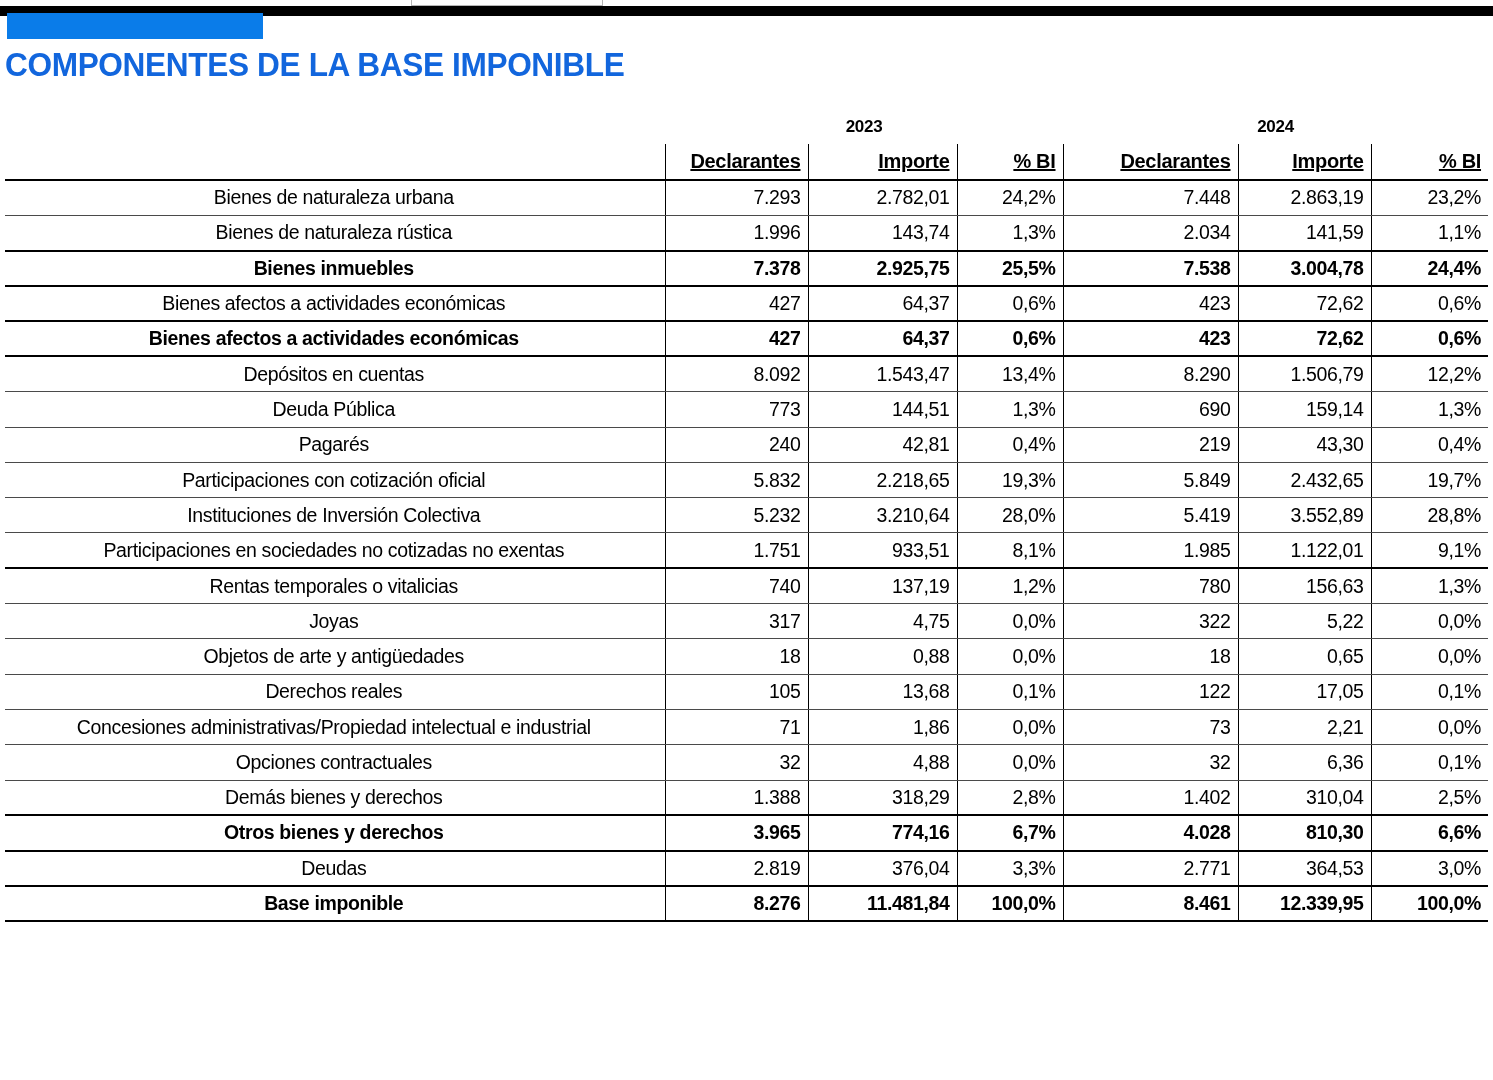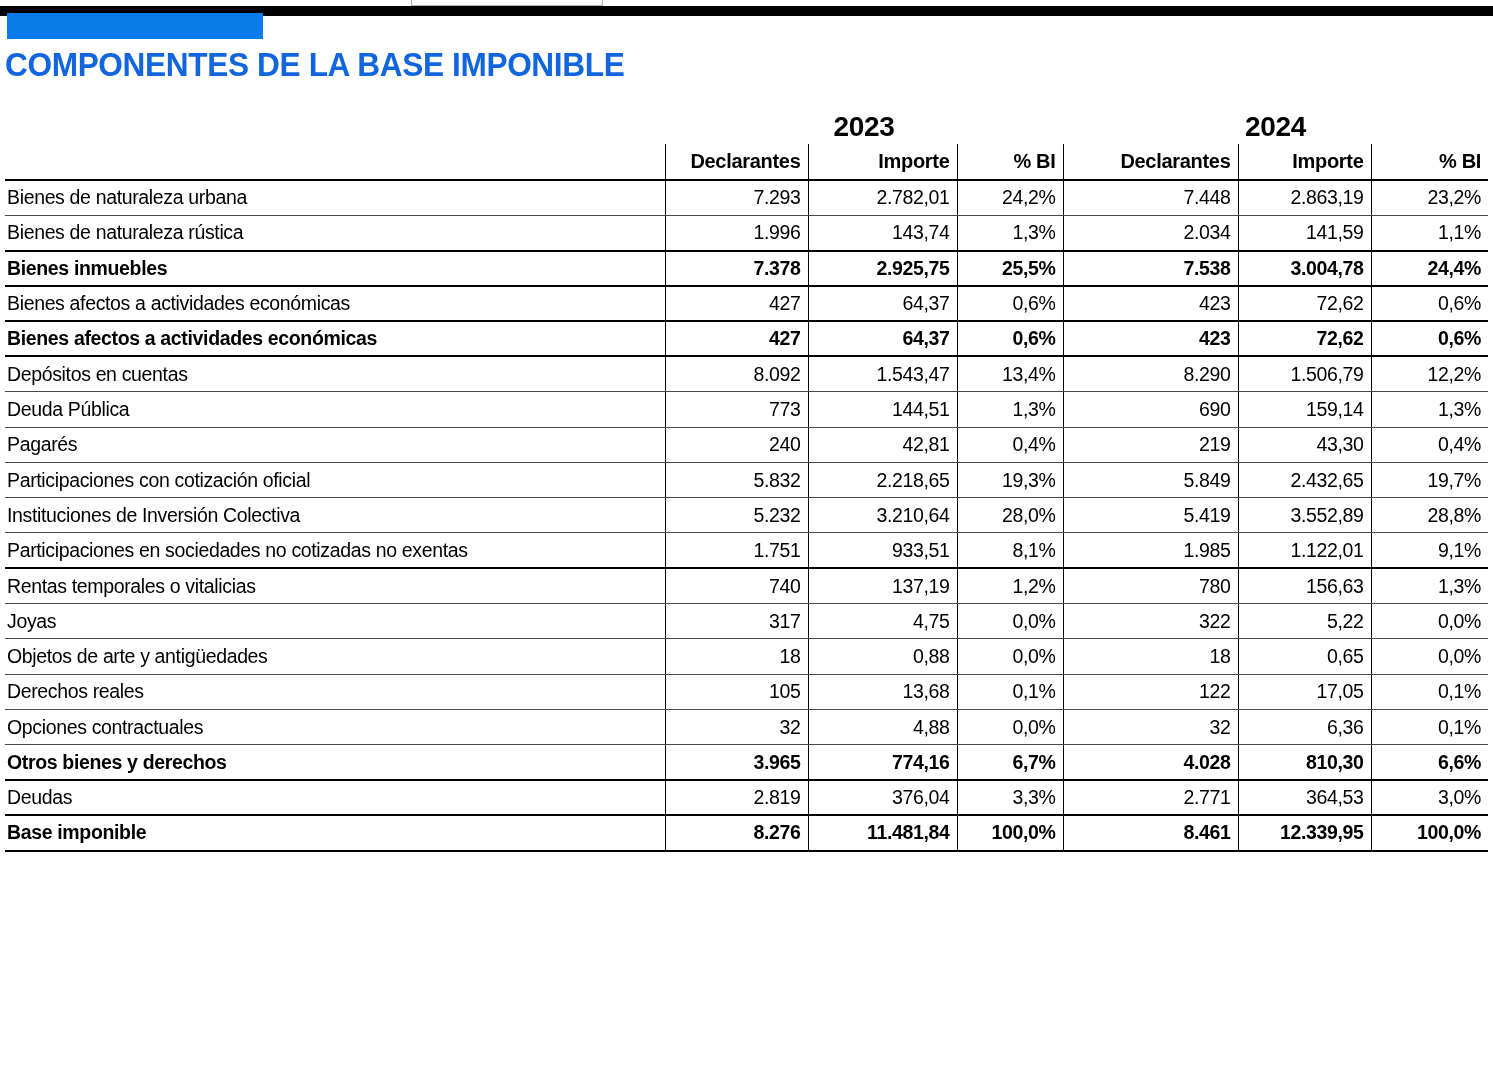--- a/index.html
+++ b/index.html
@@ -75,7 +75,7 @@
   tr.yearrow th { height: 34px; border: none; }
   th.yr {
     text-align: center;
-    font-size: 28px;
+    font-size: 17px;
     font-weight: bold;
     letter-spacing: -0.3px;
     border-bottom: 2px solid #000;

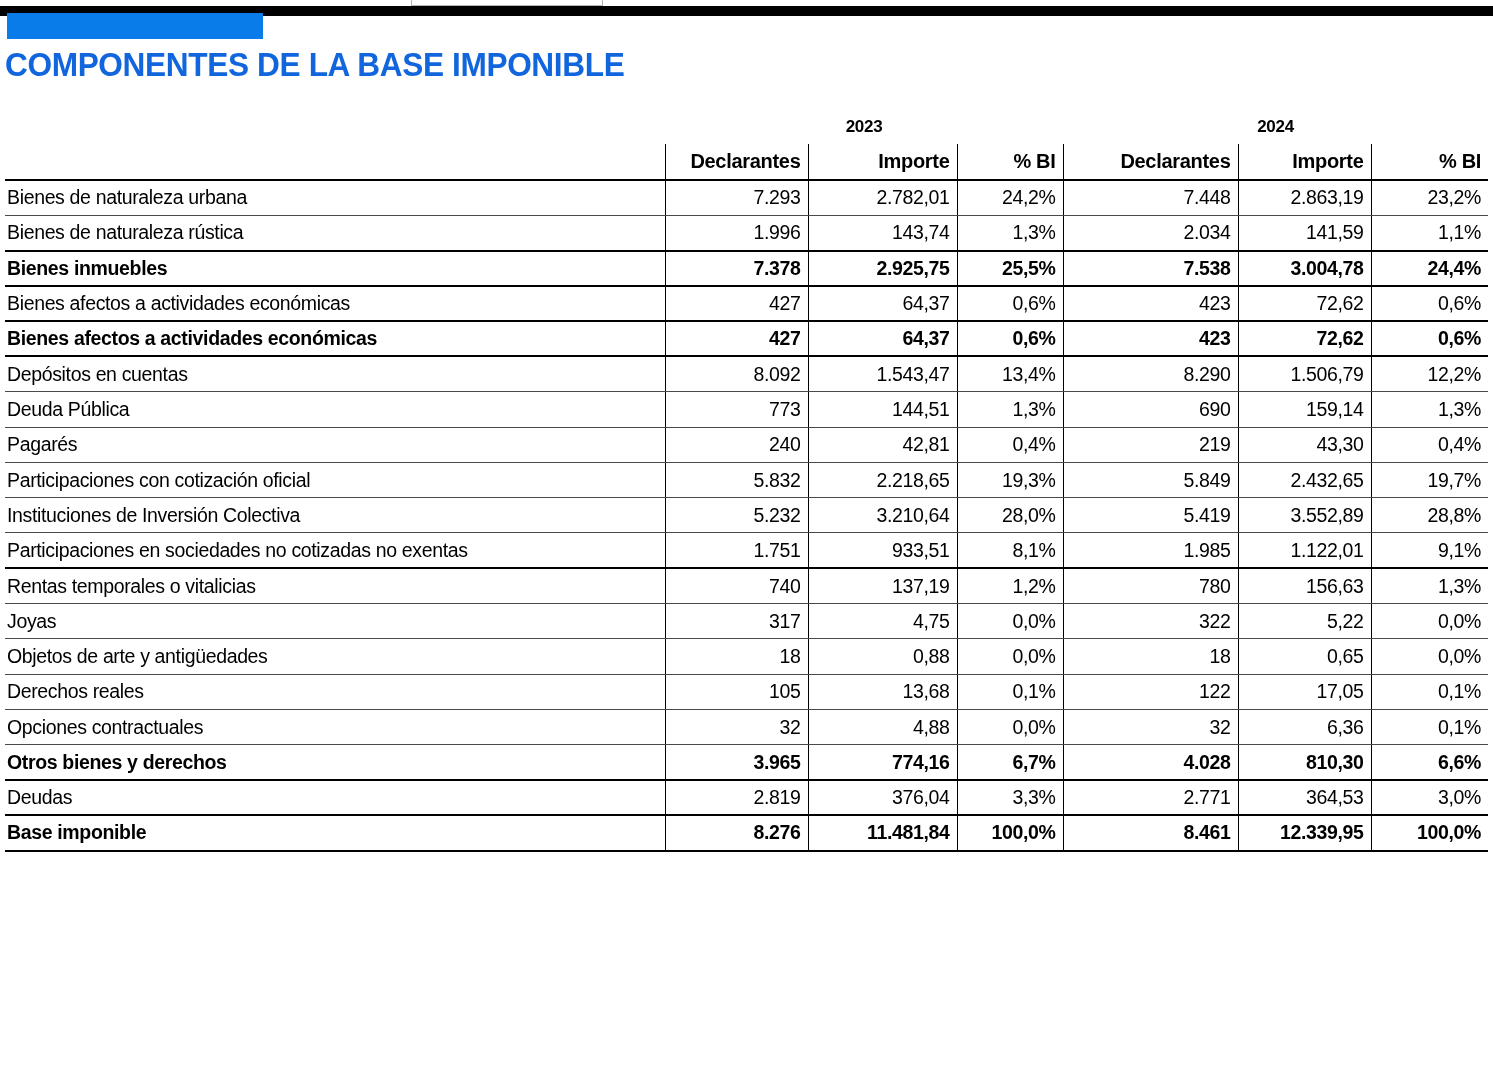--- a/index.html
+++ b/index.html
@@ -94,6 +94,7 @@
     border-bottom: 2px solid #000;
     border-left: 1.5px solid #000;
     white-space: nowrap;
+    text-decoration: underline;
   }
   tr.colhead th.noline { border-left: none; }
 

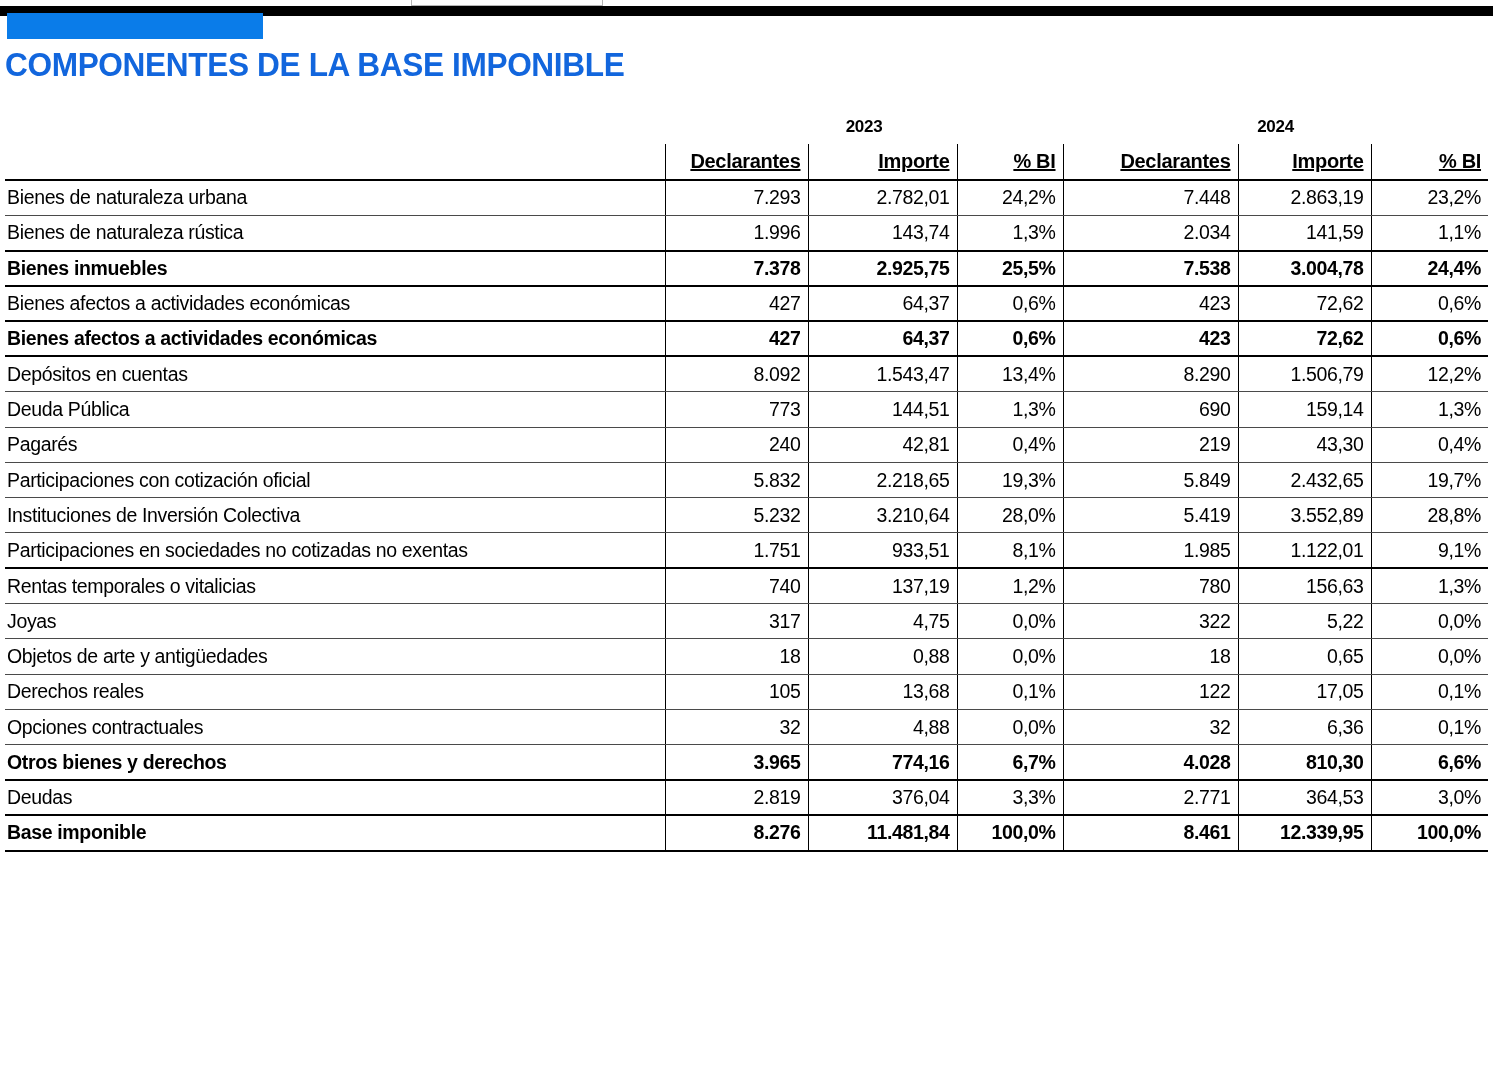--- a/index.html
+++ b/index.html
@@ -108,7 +108,7 @@
   }
   tbody td.lbl {
     border-left: none;
-    text-align: left;
+    text-align: center;
     padding-left: 2px;
     padding-right: 4px;
     overflow: visible;

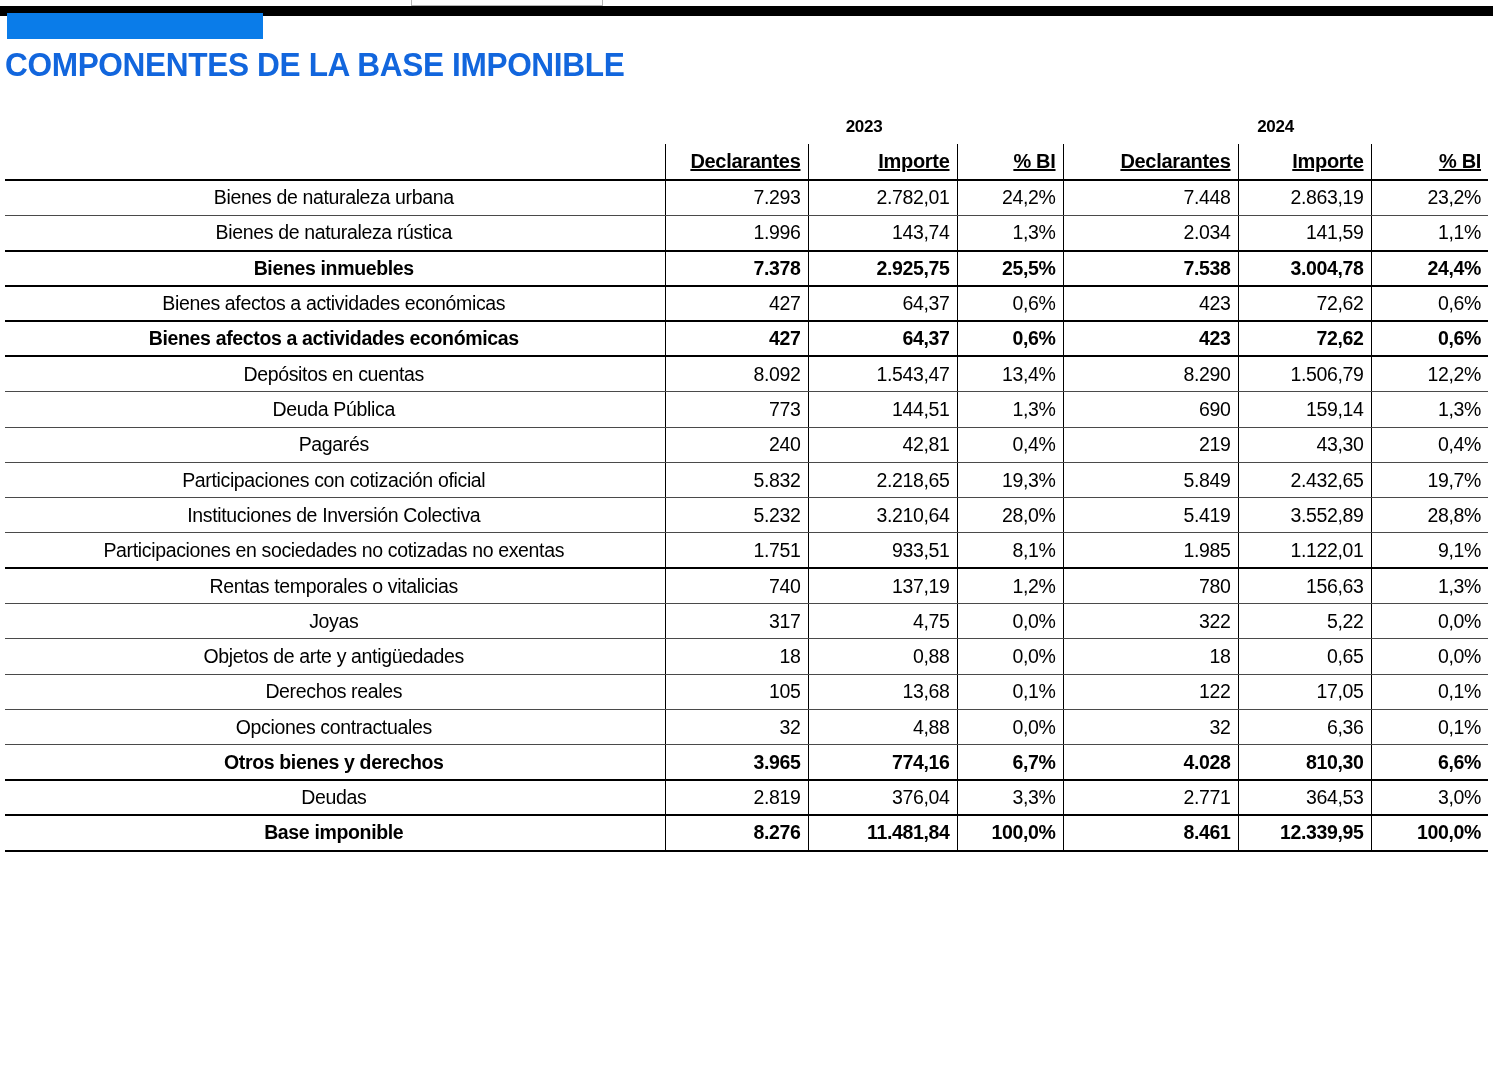--- a/index.html
+++ b/index.html
@@ -306,6 +306,15 @@
           <td class="num">0,1%</td>
         </tr>
         <tr>
+          <td class="lbl overflow-lbl"><span class="lbltext">Concesiones administrativas/Propiedad intelectual e industrial</span></td>
+          <td class="num">71</td>
+          <td class="num">1,86</td>
+          <td class="num">0,0%</td>
+          <td class="num">73</td>
+          <td class="num">2,21</td>
+          <td class="num">0,0%</td>
+        </tr>
+        <tr>
           <td class="lbl overflow-lbl"><span class="lbltext">Opciones contractuales</span></td>
           <td class="num">32</td>
           <td class="num">4,88</td>

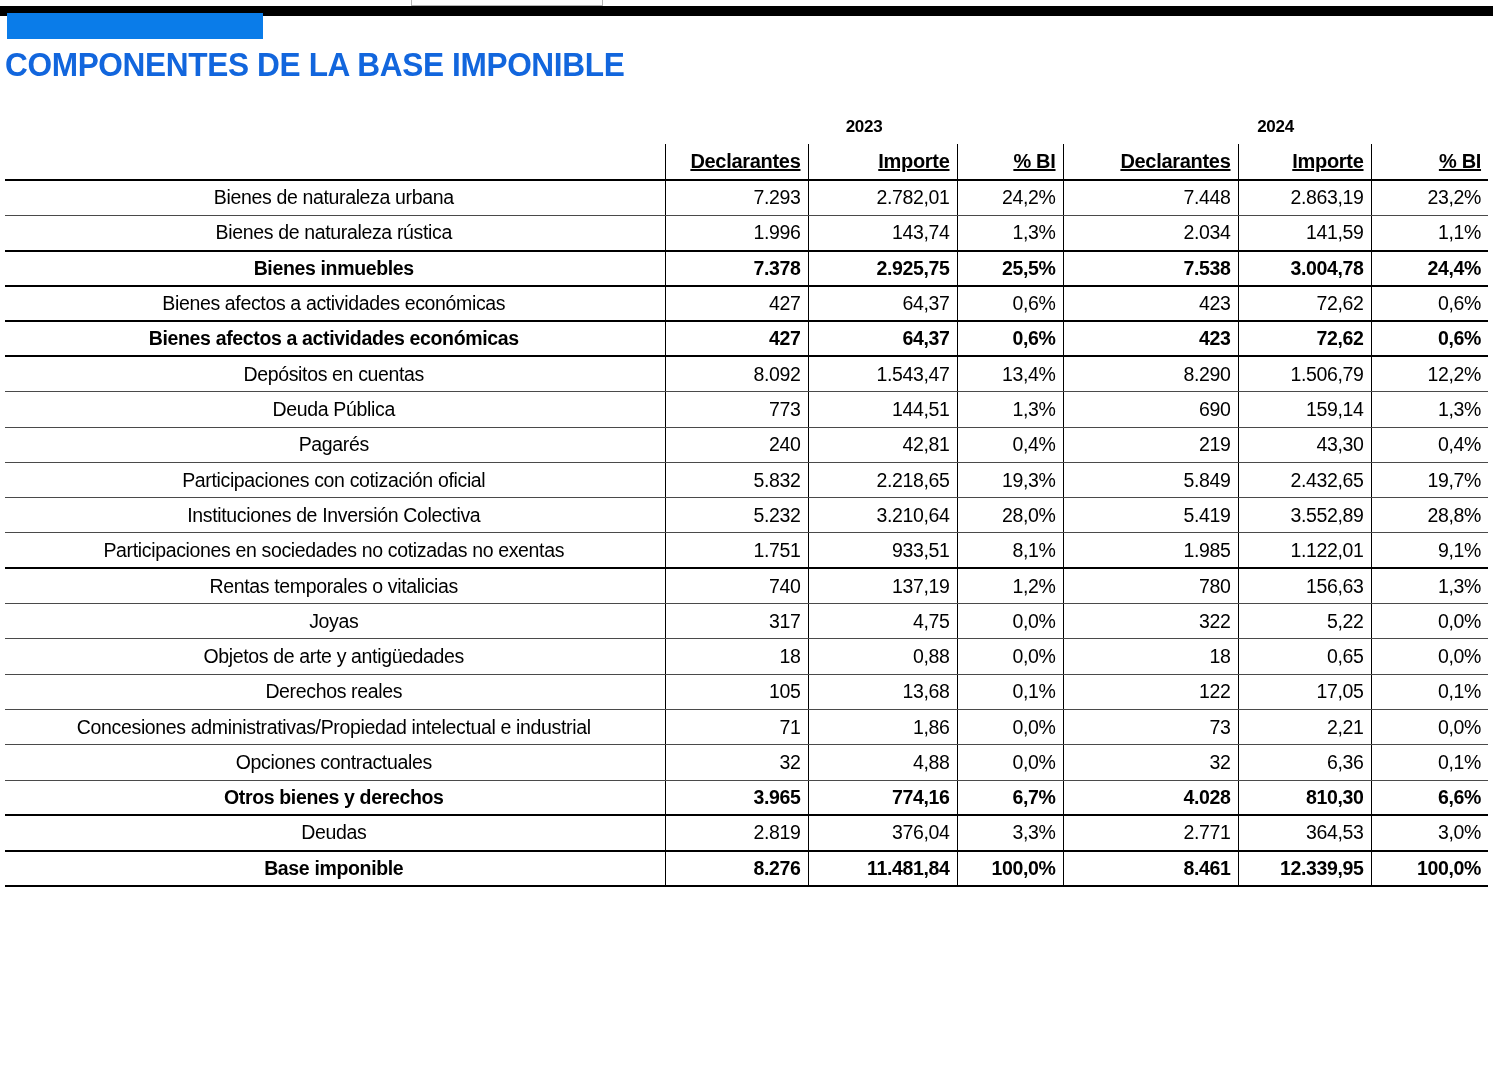--- a/index.html
+++ b/index.html
@@ -323,6 +323,15 @@
           <td class="num">6,36</td>
           <td class="num">0,1%</td>
         </tr>
+        <tr class="abovebold">
+          <td class="lbl overflow-lbl"><span class="lbltext">Demás bienes y derechos</span></td>
+          <td class="num">1.388</td>
+          <td class="num">318,29</td>
+          <td class="num">2,8%</td>
+          <td class="num">1.402</td>
+          <td class="num">310,04</td>
+          <td class="num">2,5%</td>
+        </tr>
         <tr class="bold abovebold">
           <td class="lbl overflow-lbl"><span class="lbltext">Otros bienes y derechos</span></td>
           <td class="num">3.965</td>

